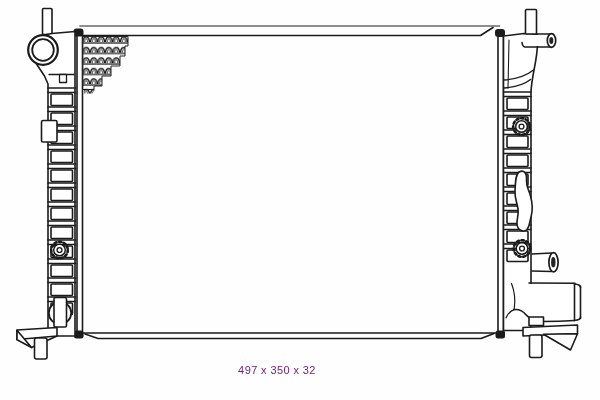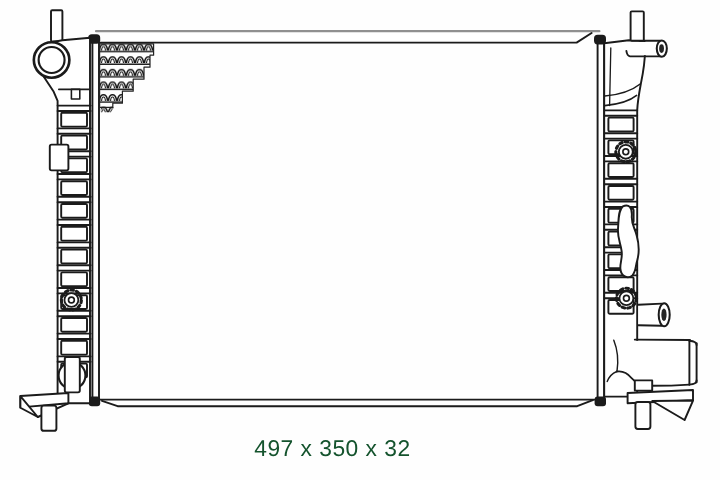--- a/index.html
+++ b/index.html
@@ -6,7 +6,7 @@
   .stage{position:relative;width:600px;height:400px;background:#fefefe;overflow:hidden;
          font-family:"Liberation Sans",sans-serif;}
   .caption{position:absolute;left:277px;top:364px;transform:translateX(-50%);
-           font-size:19px;color:#14532d;letter-spacing:.4px;white-space:nowrap;}
+           font-size:11px;color:#701a75;letter-spacing:.4px;white-space:nowrap;}
   svg{position:absolute;left:0;top:0;}
 </style>
 </head>

